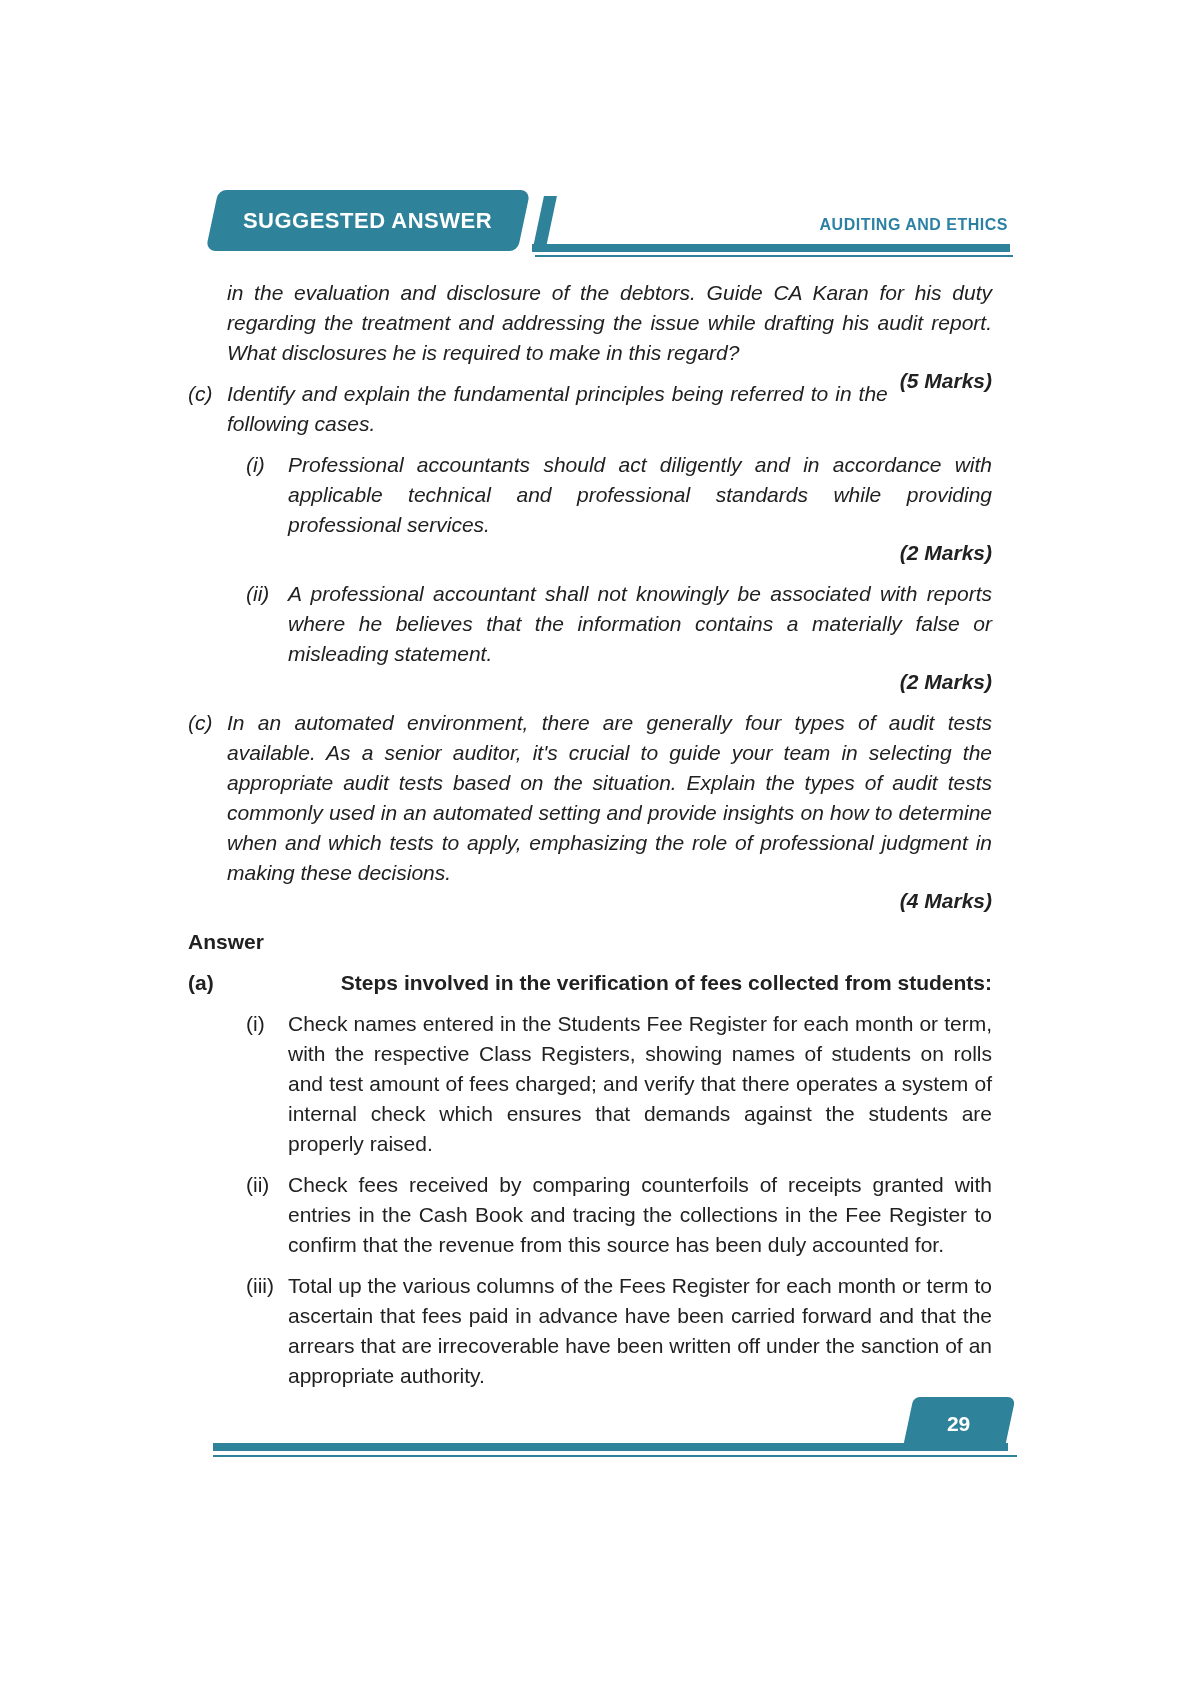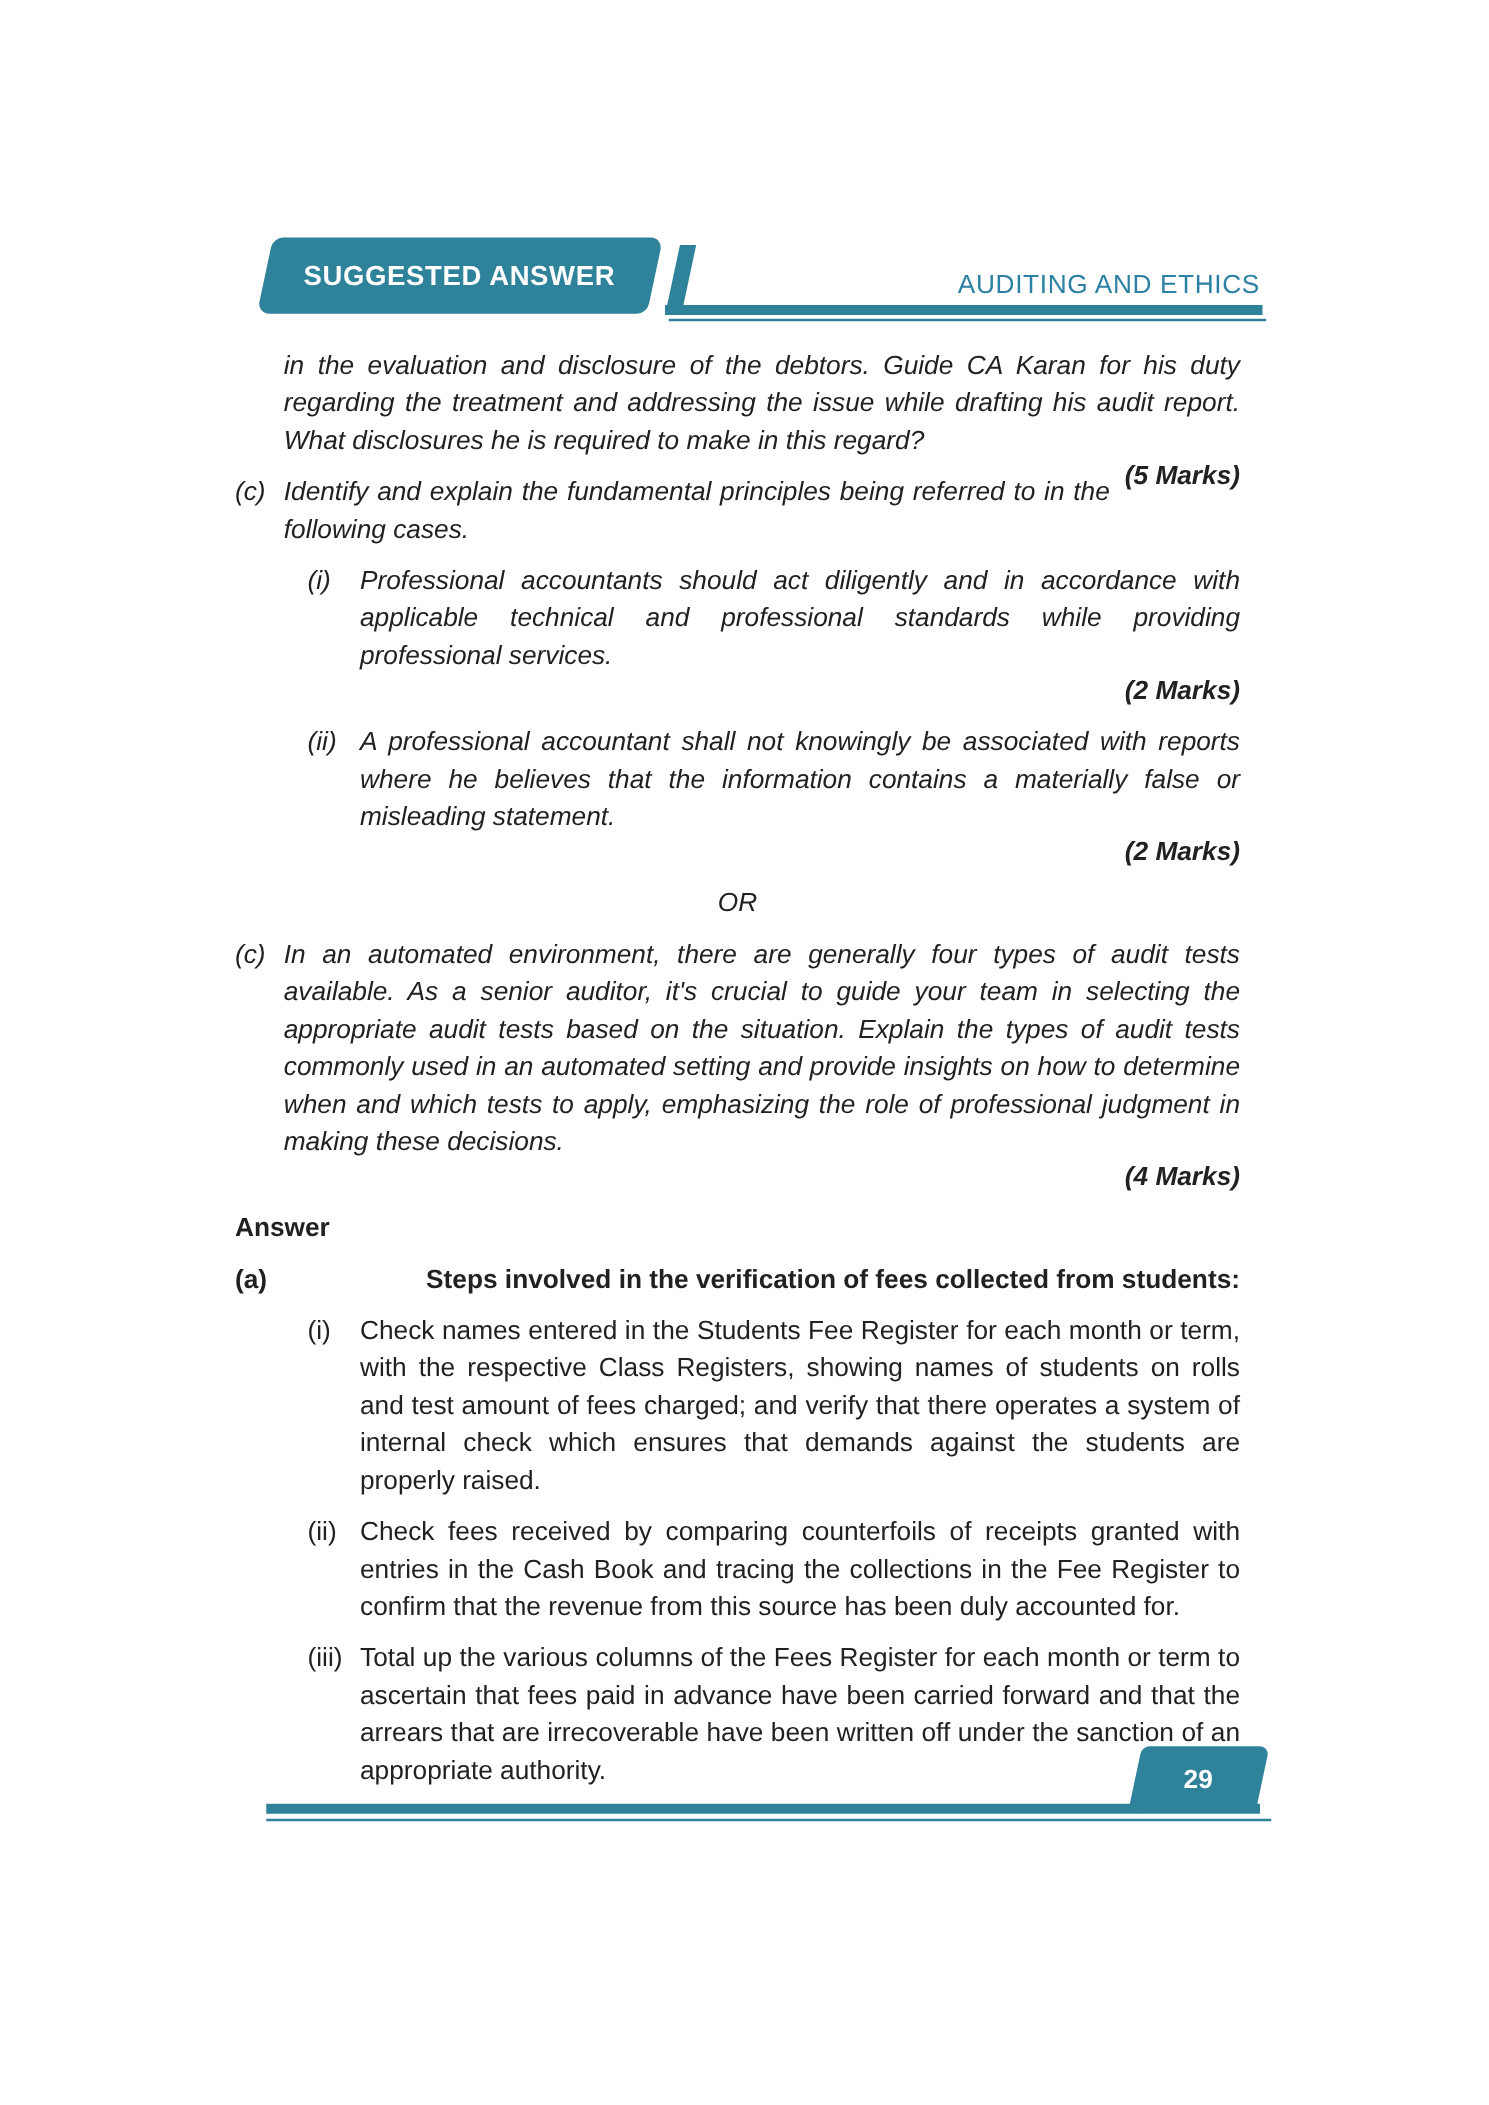--- a/index.html
+++ b/index.html
@@ -30,7 +30,7 @@
   }
   .subject-title{
     position:absolute;top:216px;right:183px;
-    color:#2b80a4;font-size:21px;font-weight:normal;letter-spacing:.5px;
+    color:#2b80a4;font-size:16px;font-weight:bold;letter-spacing:.5px;
     white-space:nowrap;
   }
   .rule{position:absolute;background:#2e8299;}

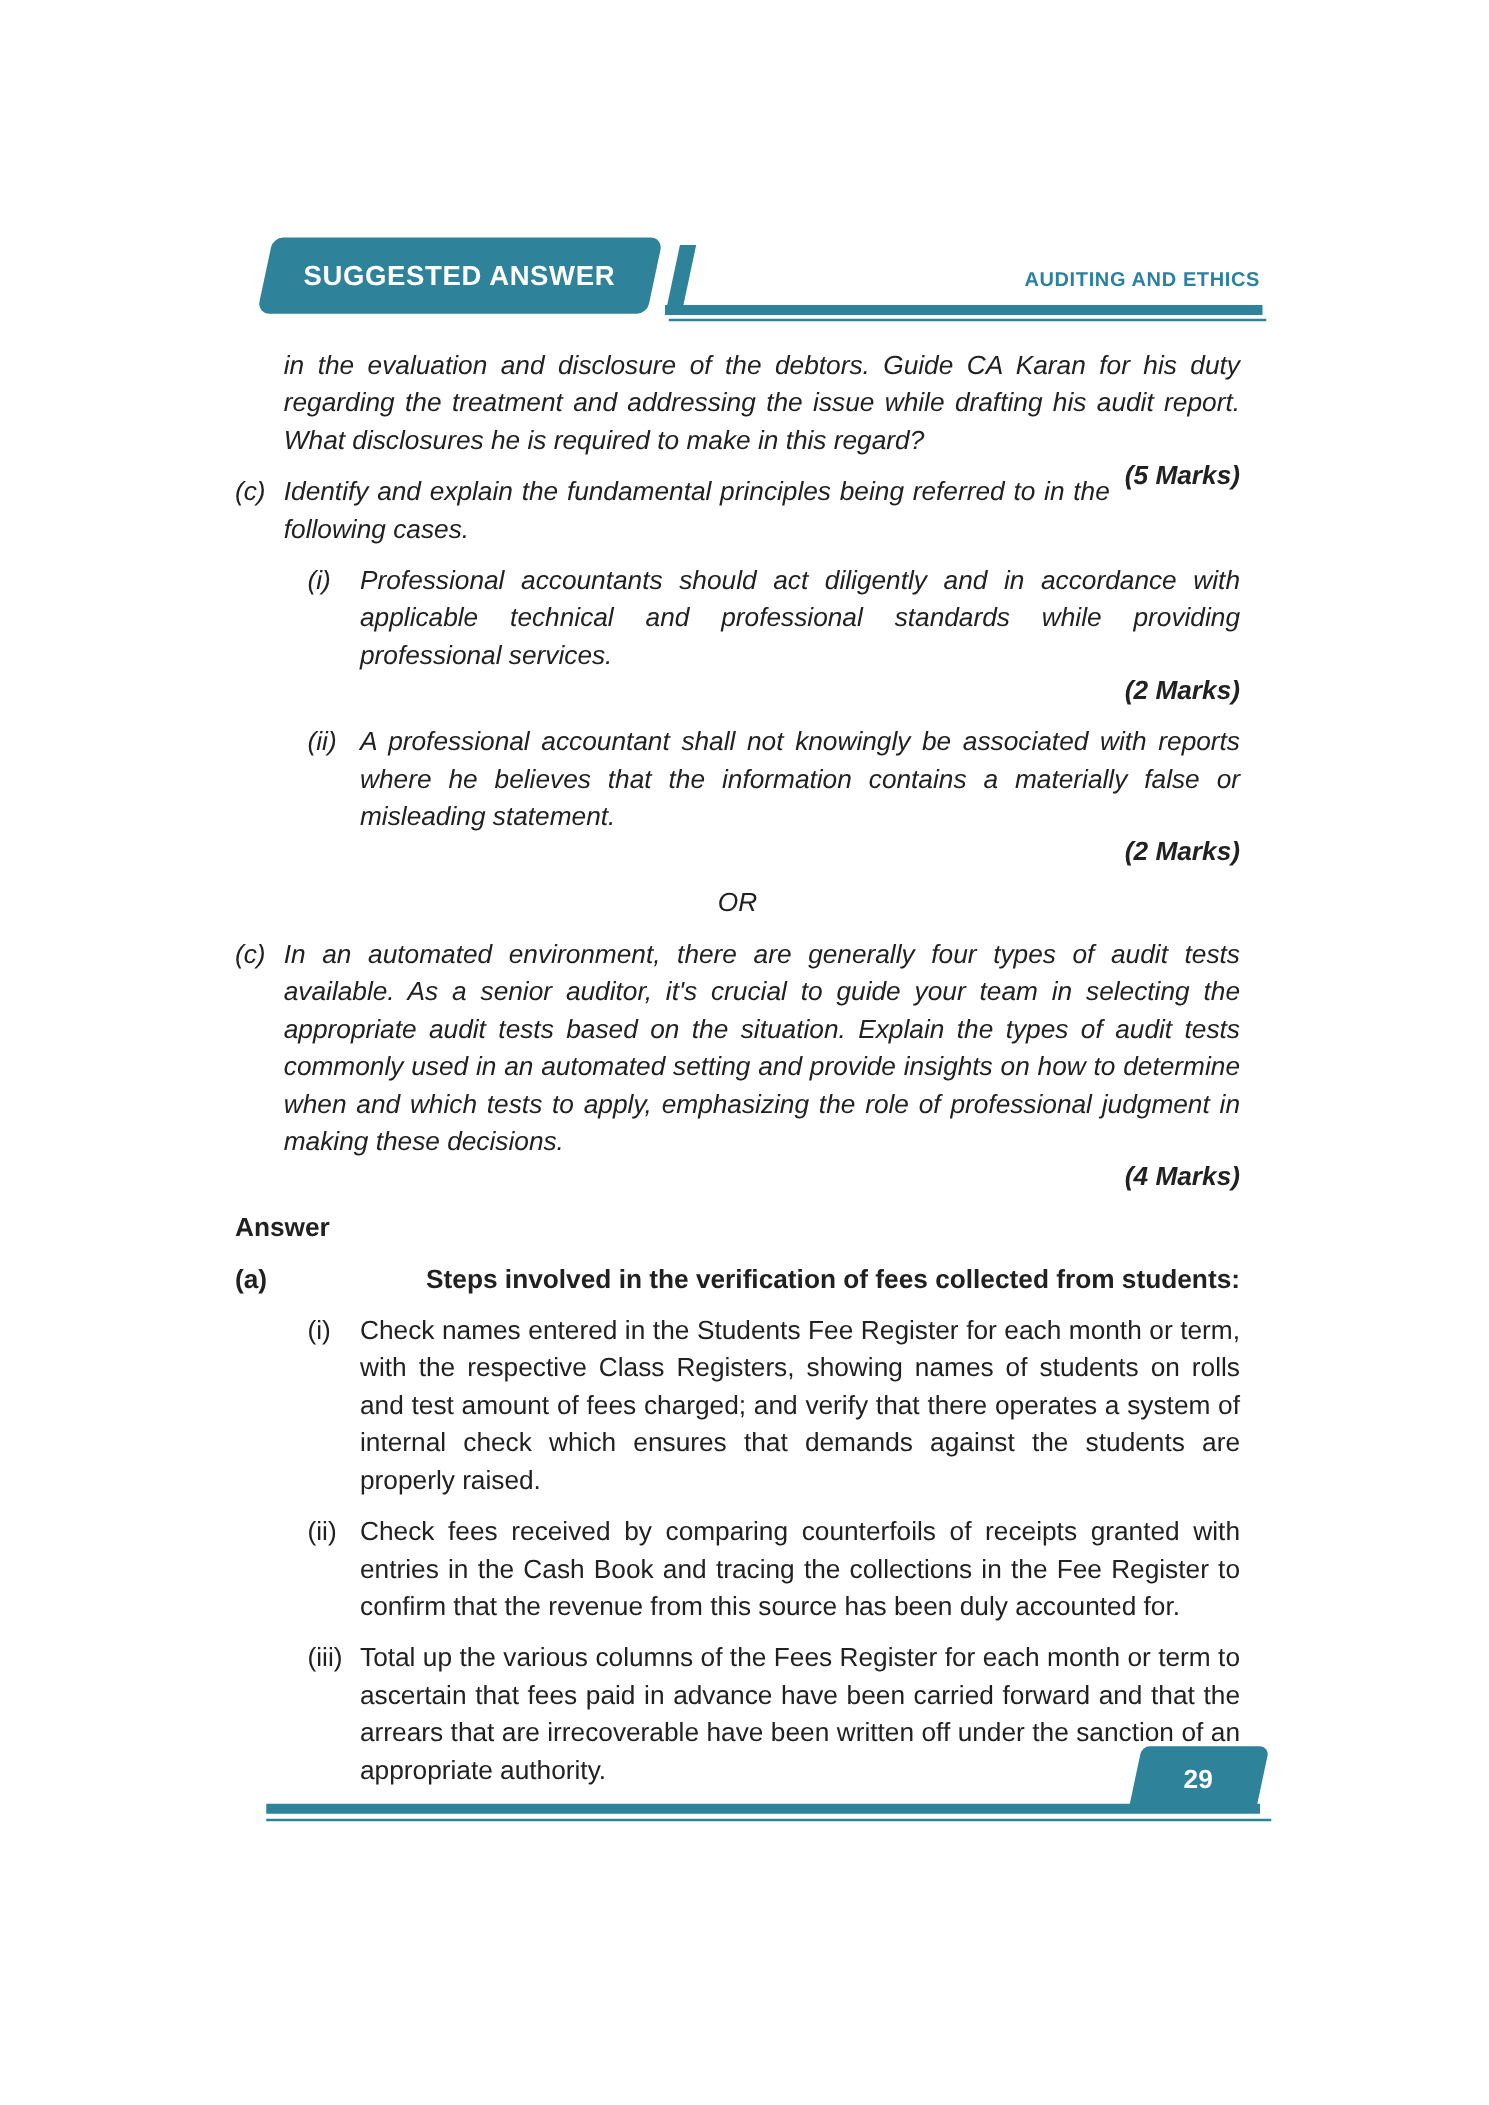--- a/index.html
+++ b/index.html
@@ -101,7 +101,6 @@
       <div class="body"><span>A professional accountant shall not knowingly be associated with reports where he believes that the information contains a materially false or misleading statement.</span><span class="marks">(2 Marks)</span></div>
     </div>
 
-    <div class="or-sep">OR</div>
 
     <div class="q item block">
       <span class="marker">(c)</span>

